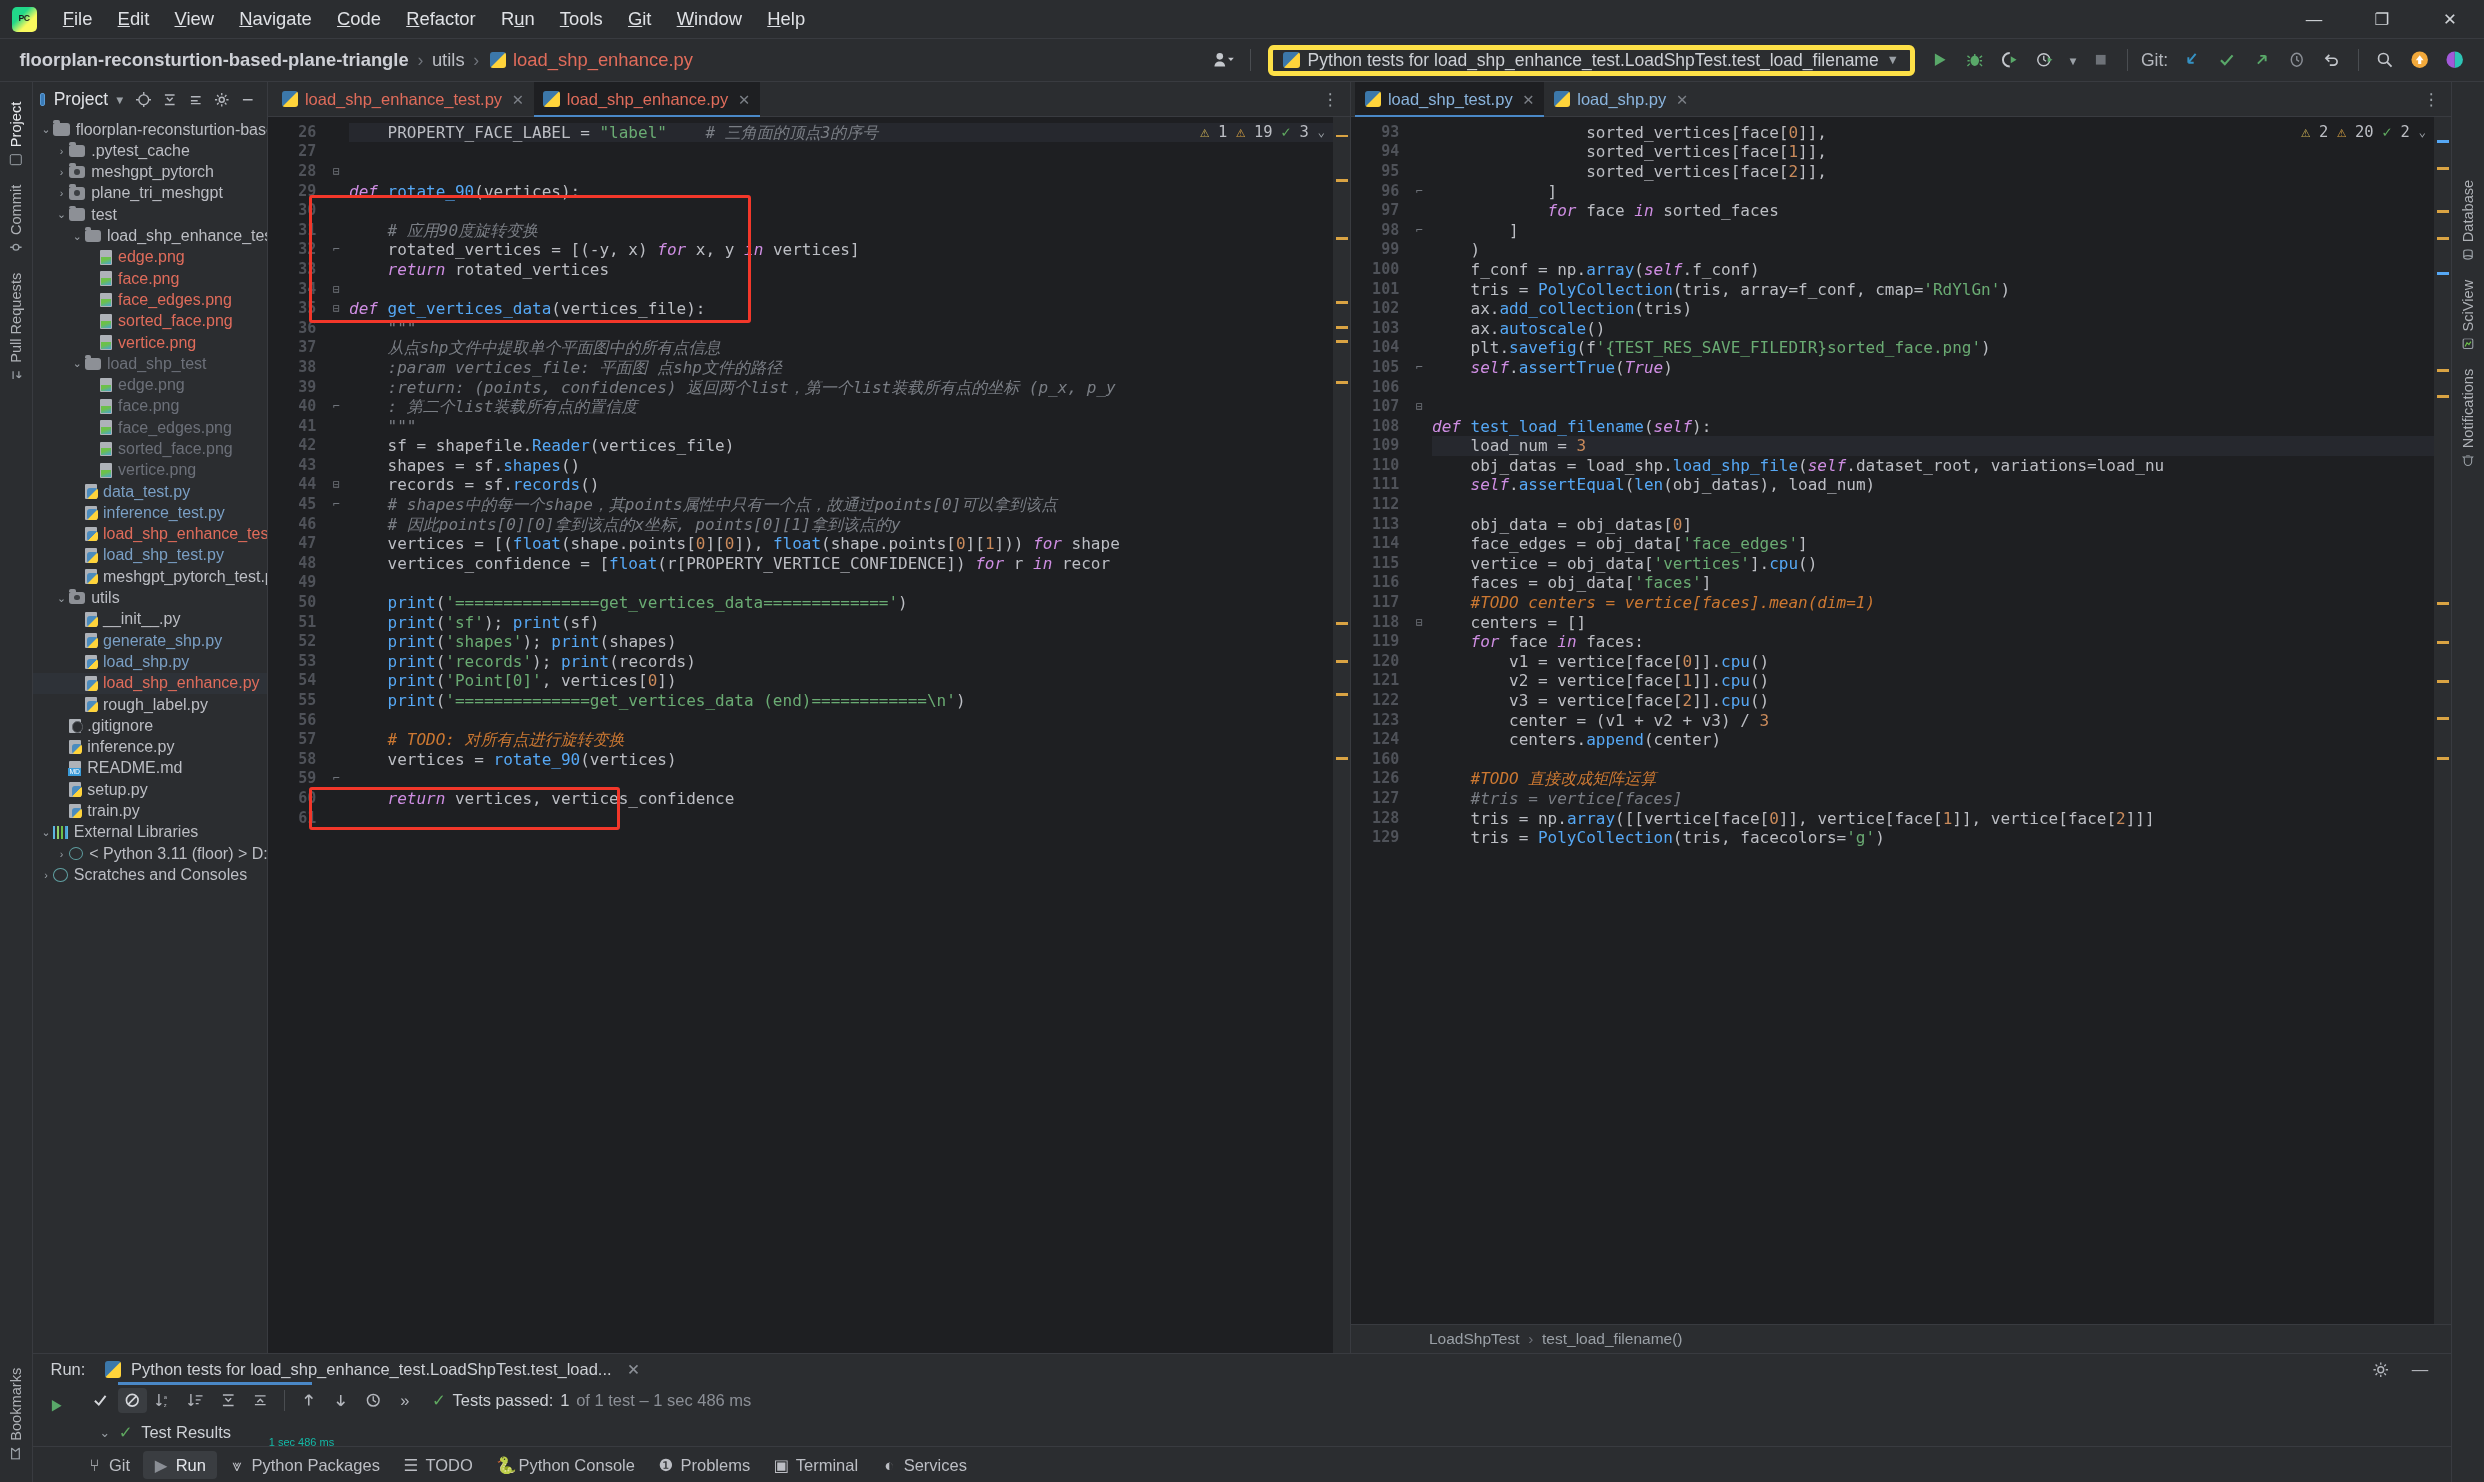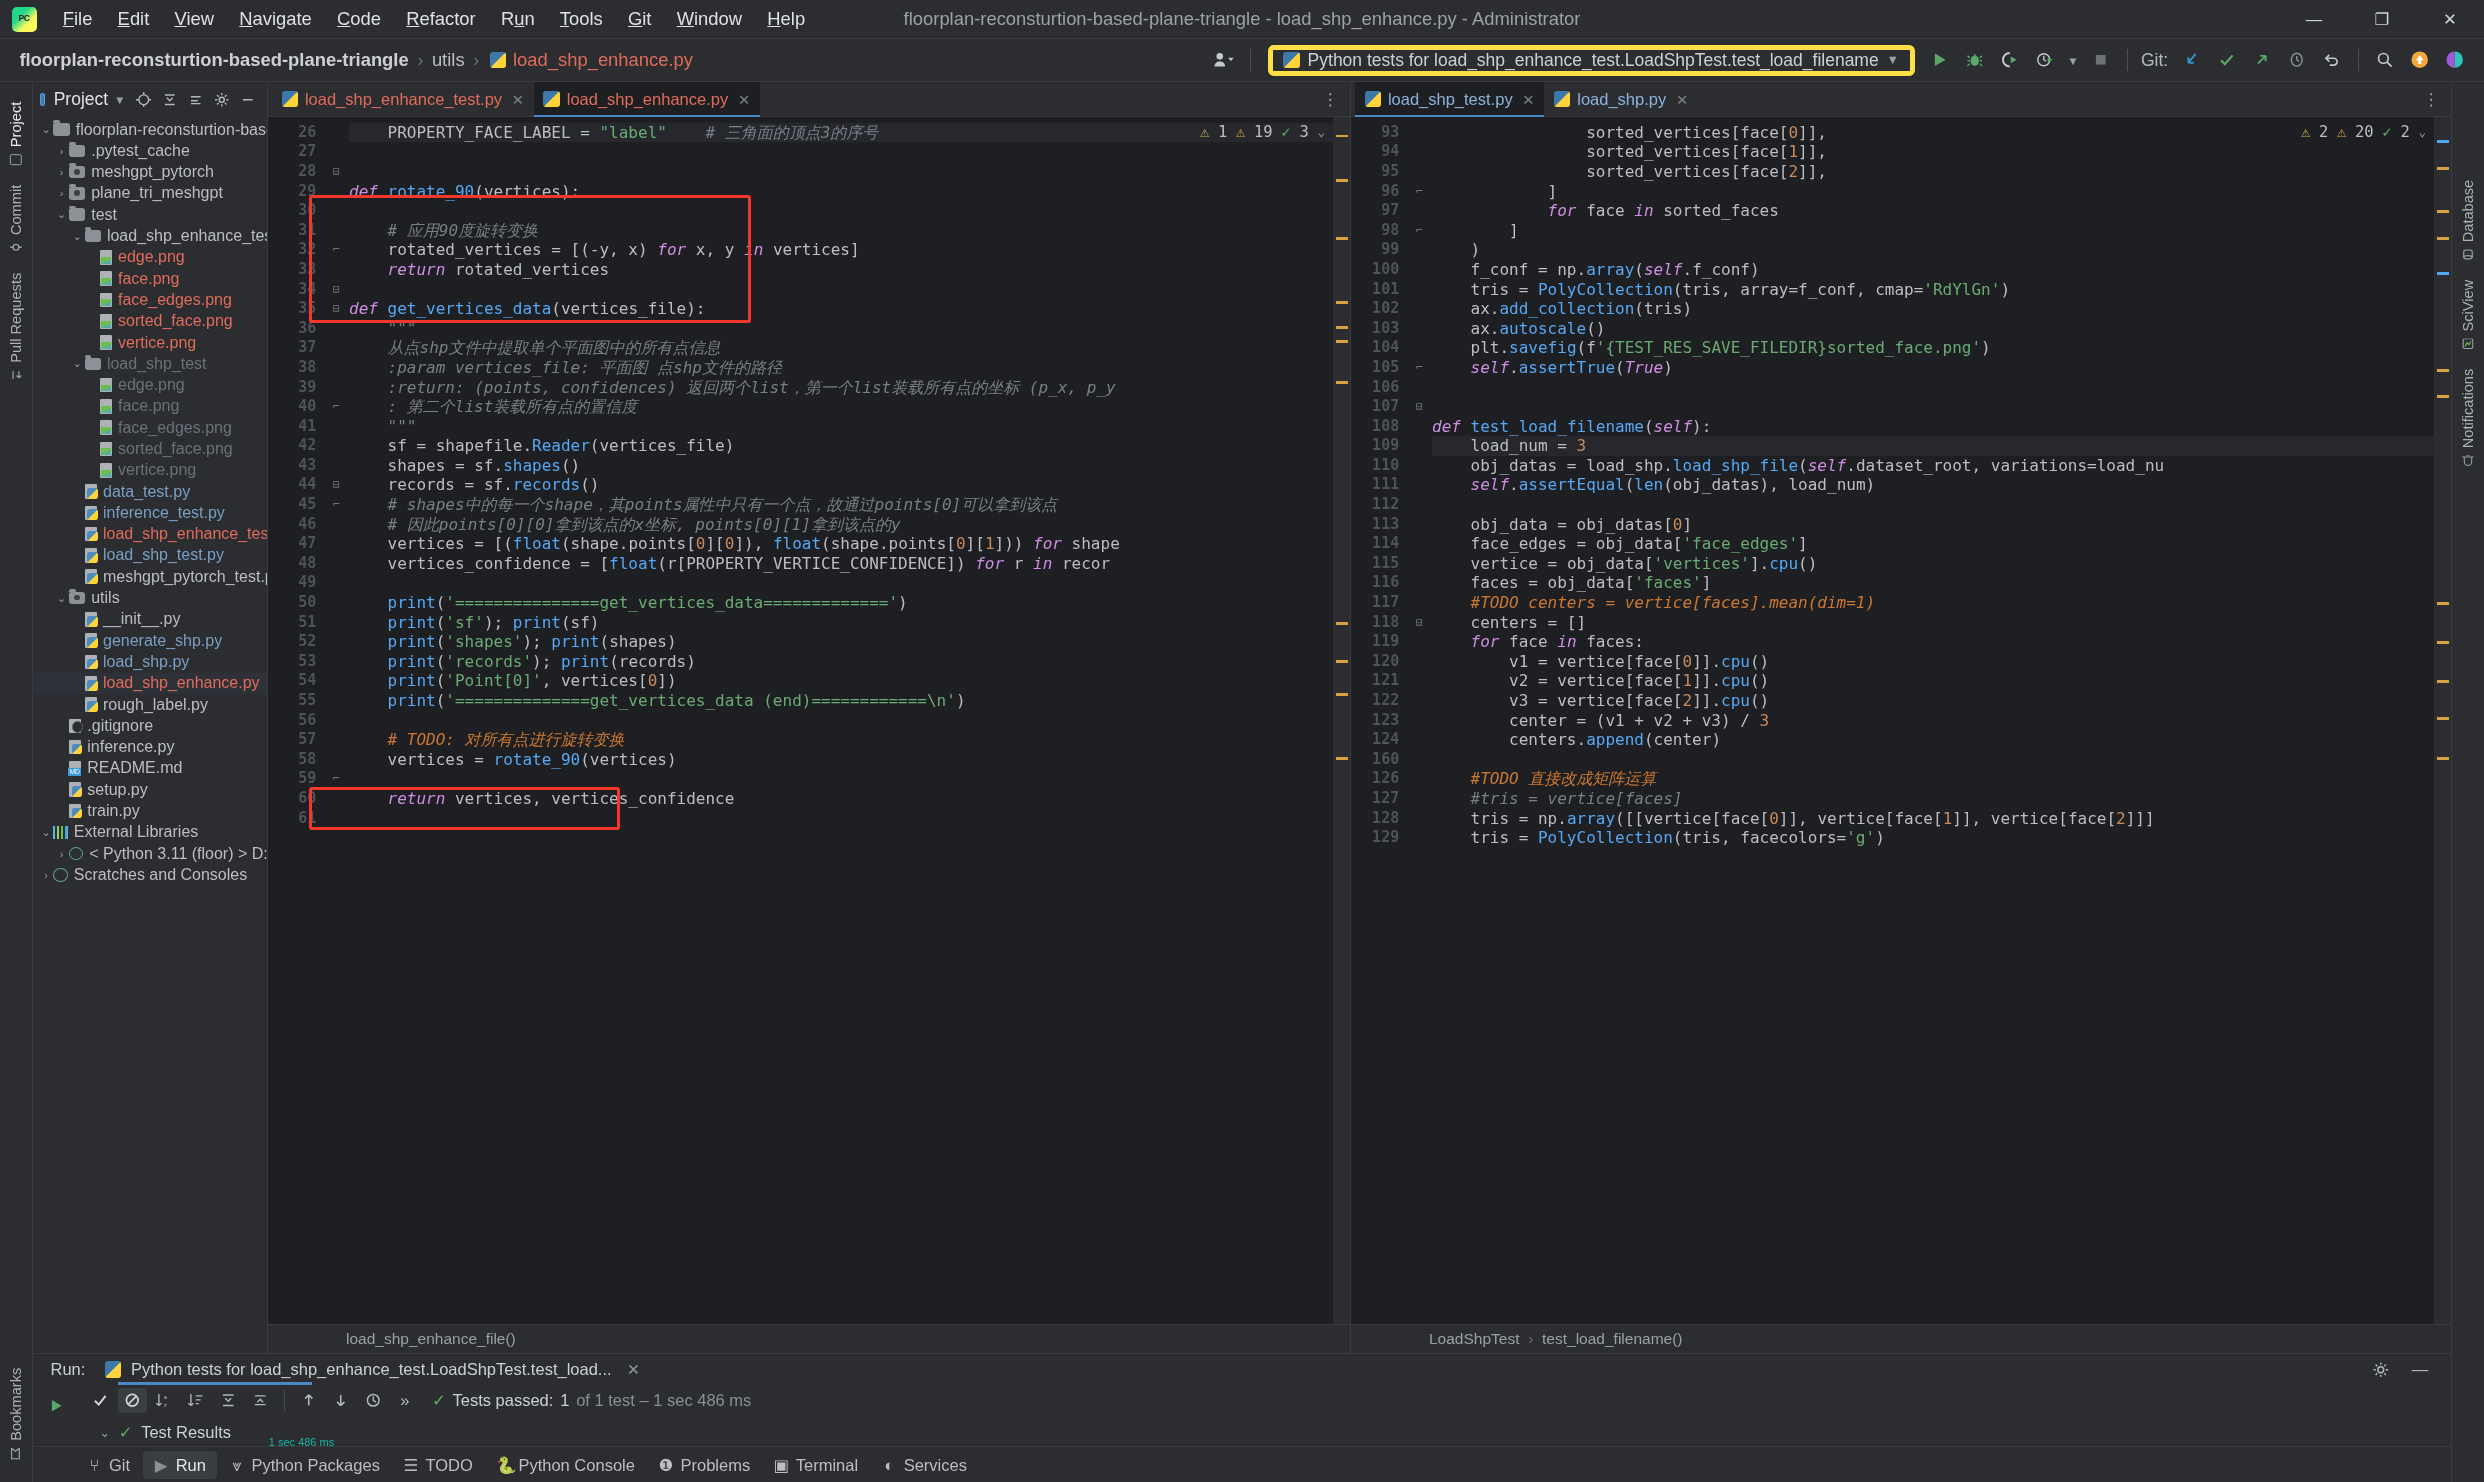--- a/index.html
+++ b/index.html
@@ -210,7 +210,6 @@
     <div class="menu-item"><u>W</u>indow</div>
     <div class="menu-item"><u>H</u>elp</div>
   </div>
-  <div class="win-title">floorplan-reconsturtion-based-plane-triangle - load_shp_enhance.py - Administrator</div>
   <div class="win-ctrl">
     <div>—</div>
     <div>❐</div>

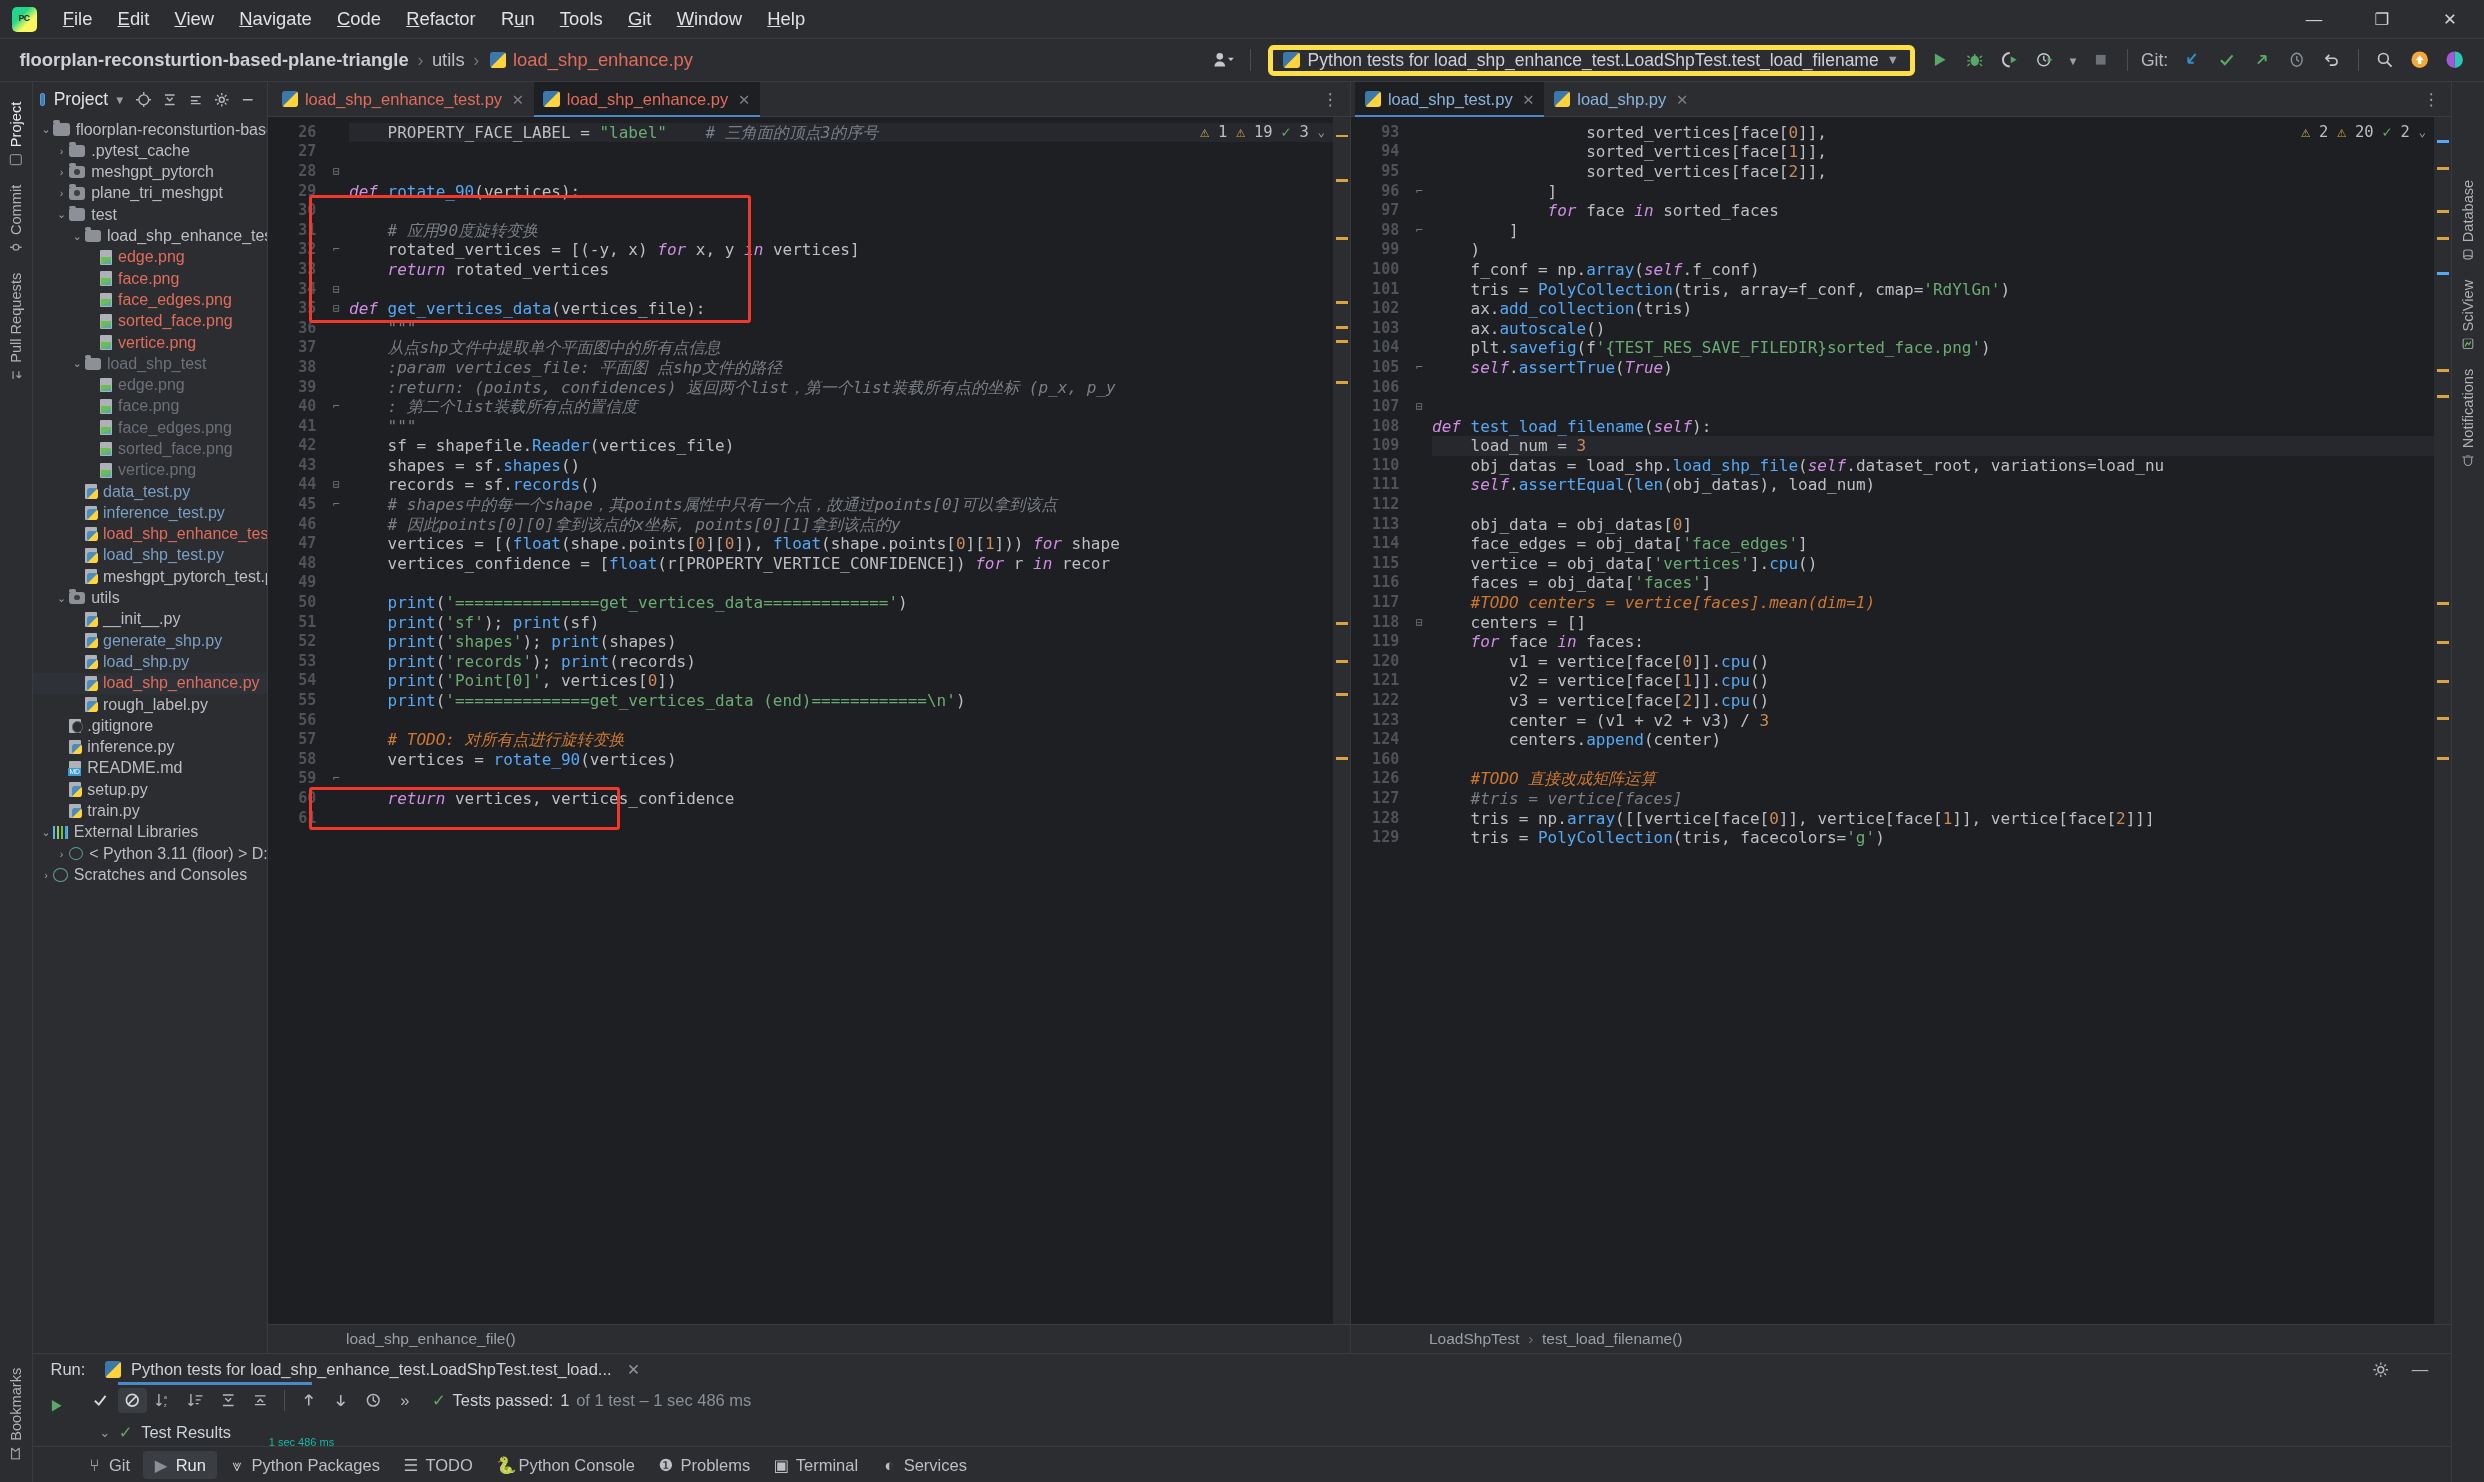--- a/index.html
+++ b/index.html
@@ -738,9 +738,6 @@
 
             <div class="redbox" style="left:41px; top:78px; width:442px; height:128px;"></div>
             <div class="redbox" style="left:41px; top:670px; width:311px; height:43px;"></div>
-          </div>
-          <div class="panefoot">
-            <span>load_shp_enhance_file()</span>
           </div>
         </div>
 

